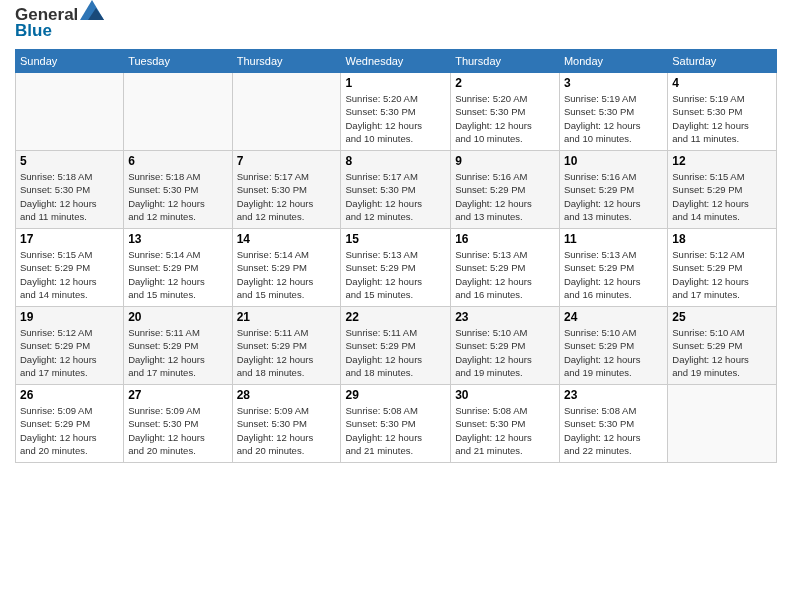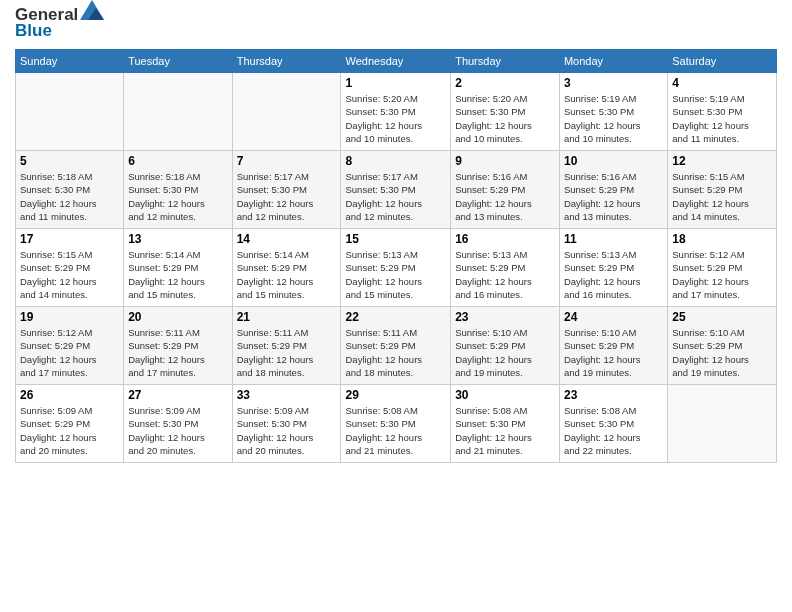--- a/index.html
+++ b/index.html
@@ -320,7 +320,7 @@
 and 20 minutes.</div>
           </td>
           <td>
-            <div class="day-num">33</div>
+            <div class="day-num">28</div>
             <div class="day-info" style="white-space: pre-line;">Sunrise: 5:09 AM
 Sunset: 5:30 PM
 Daylight: 12 hours

